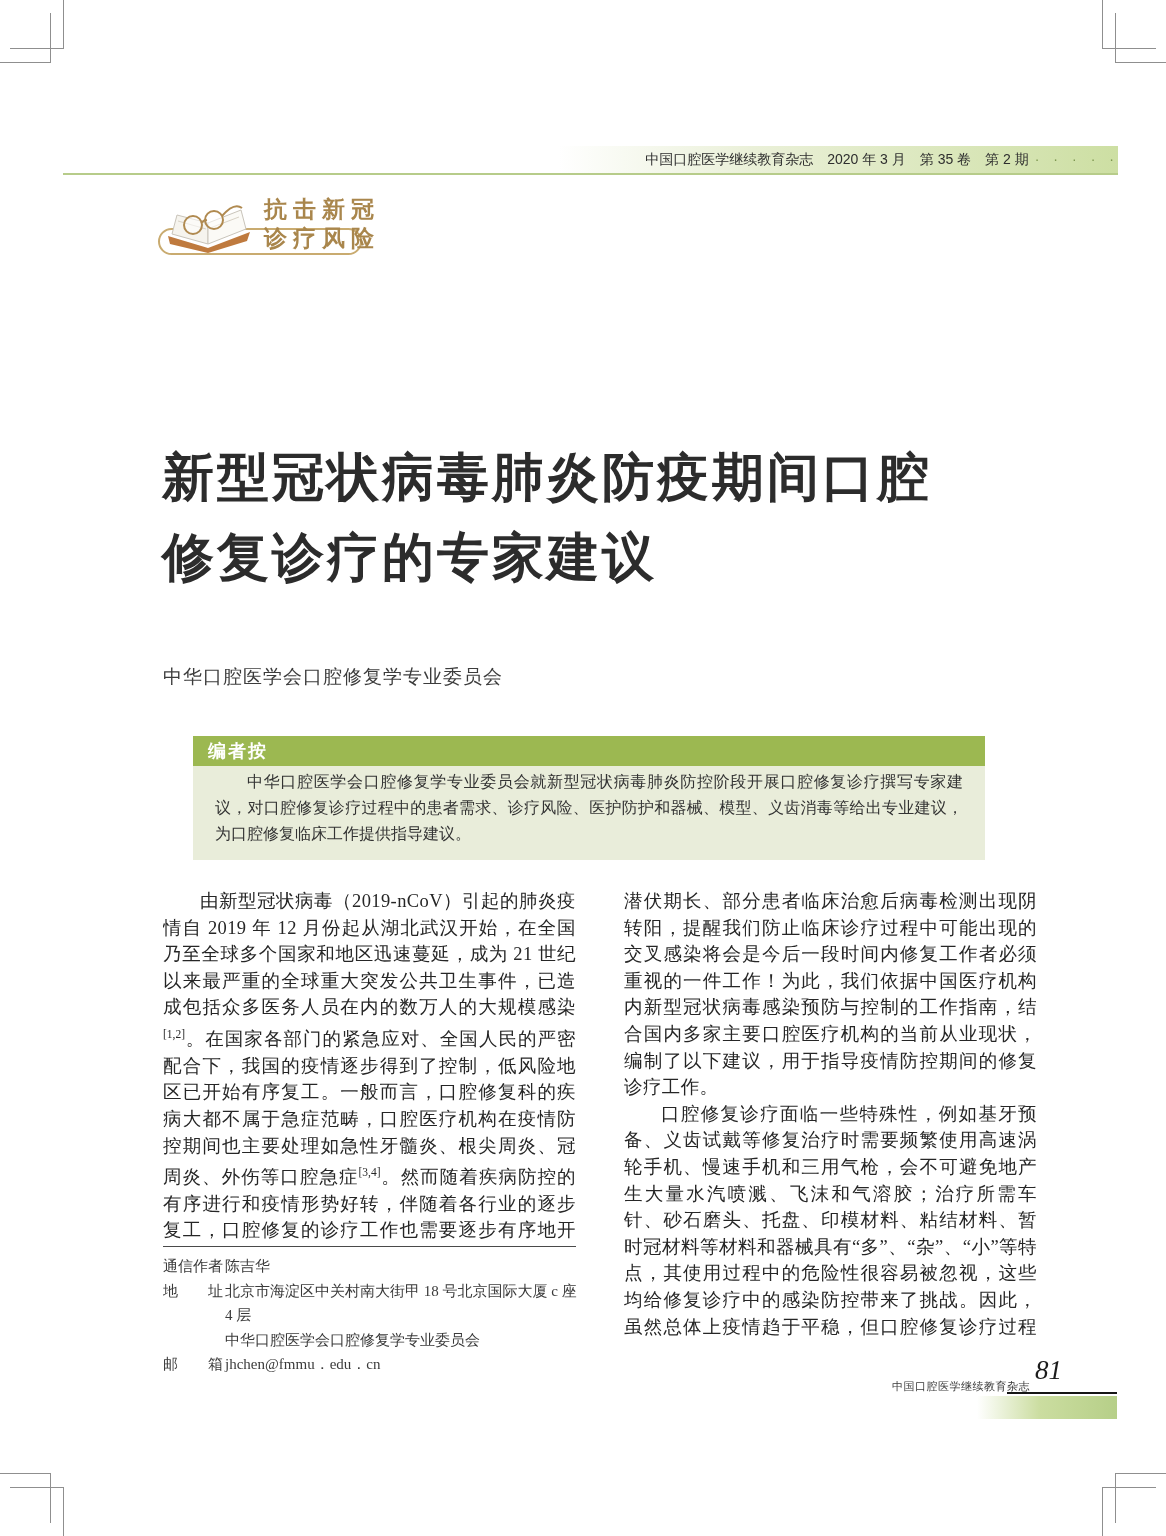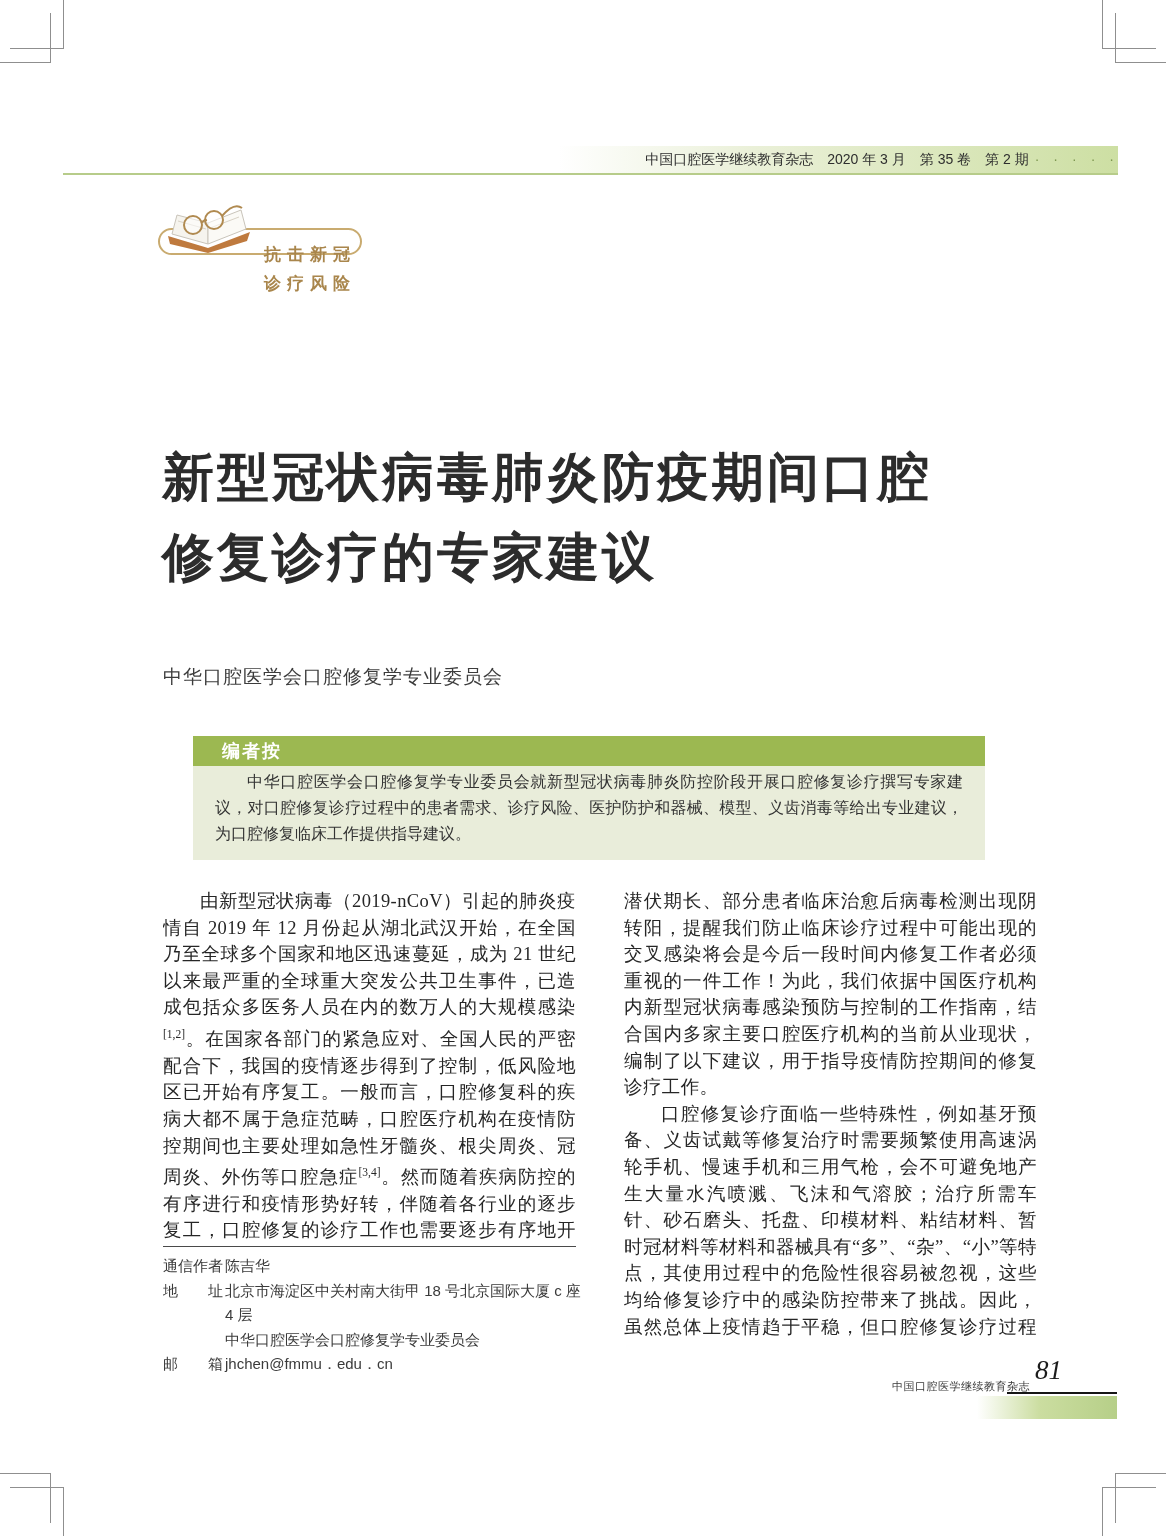--- a/index.html
+++ b/index.html
@@ -42,7 +42,7 @@
   .badge-text {
     position:absolute; left:106px; top:1px; width:110px;
     font-family:"Liberation Serif", serif; font-weight:bold;
-    font-size:17px; line-height:29px; letter-spacing:6px; color:#a9864c; white-space:nowrap;margin-top:45px;
+    font-size:23px; line-height:29px; letter-spacing:6px; color:#a9864c; white-space:nowrap;
   }
 
   

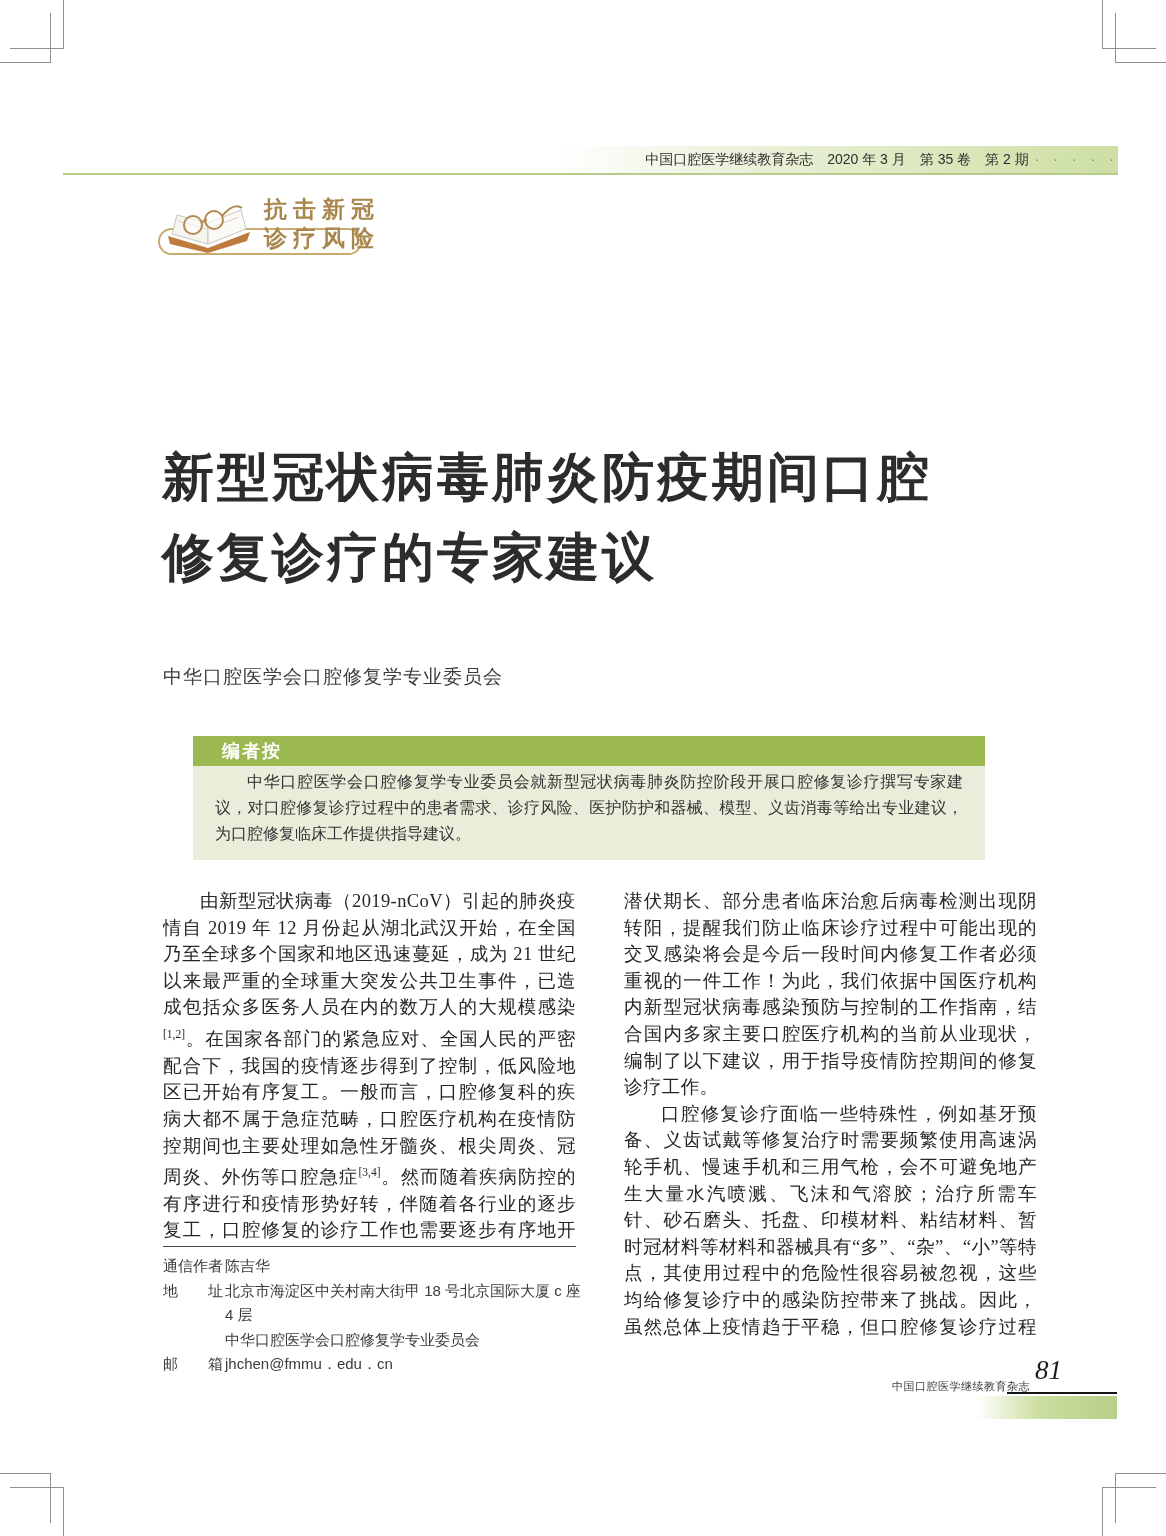--- a/index.html
+++ b/index.html
@@ -56,7 +56,7 @@
   .editor-box { position:absolute; left:193px; top:736px; width:792px; }
   .editor-box-header {
     height:30px; line-height:30px; background:#9cb851; color:#ffffff;
-    font-size:18px; font-weight:bold; letter-spacing:2px; padding-left:29px; box-sizing:border-box;
+    font-size:18px; font-weight:bold; letter-spacing:2px; padding-left:15px; box-sizing:border-box;
   }
   .editor-box-body {
     background:#e9edda; color:#333333; padding:3px 22px 13px 22px;

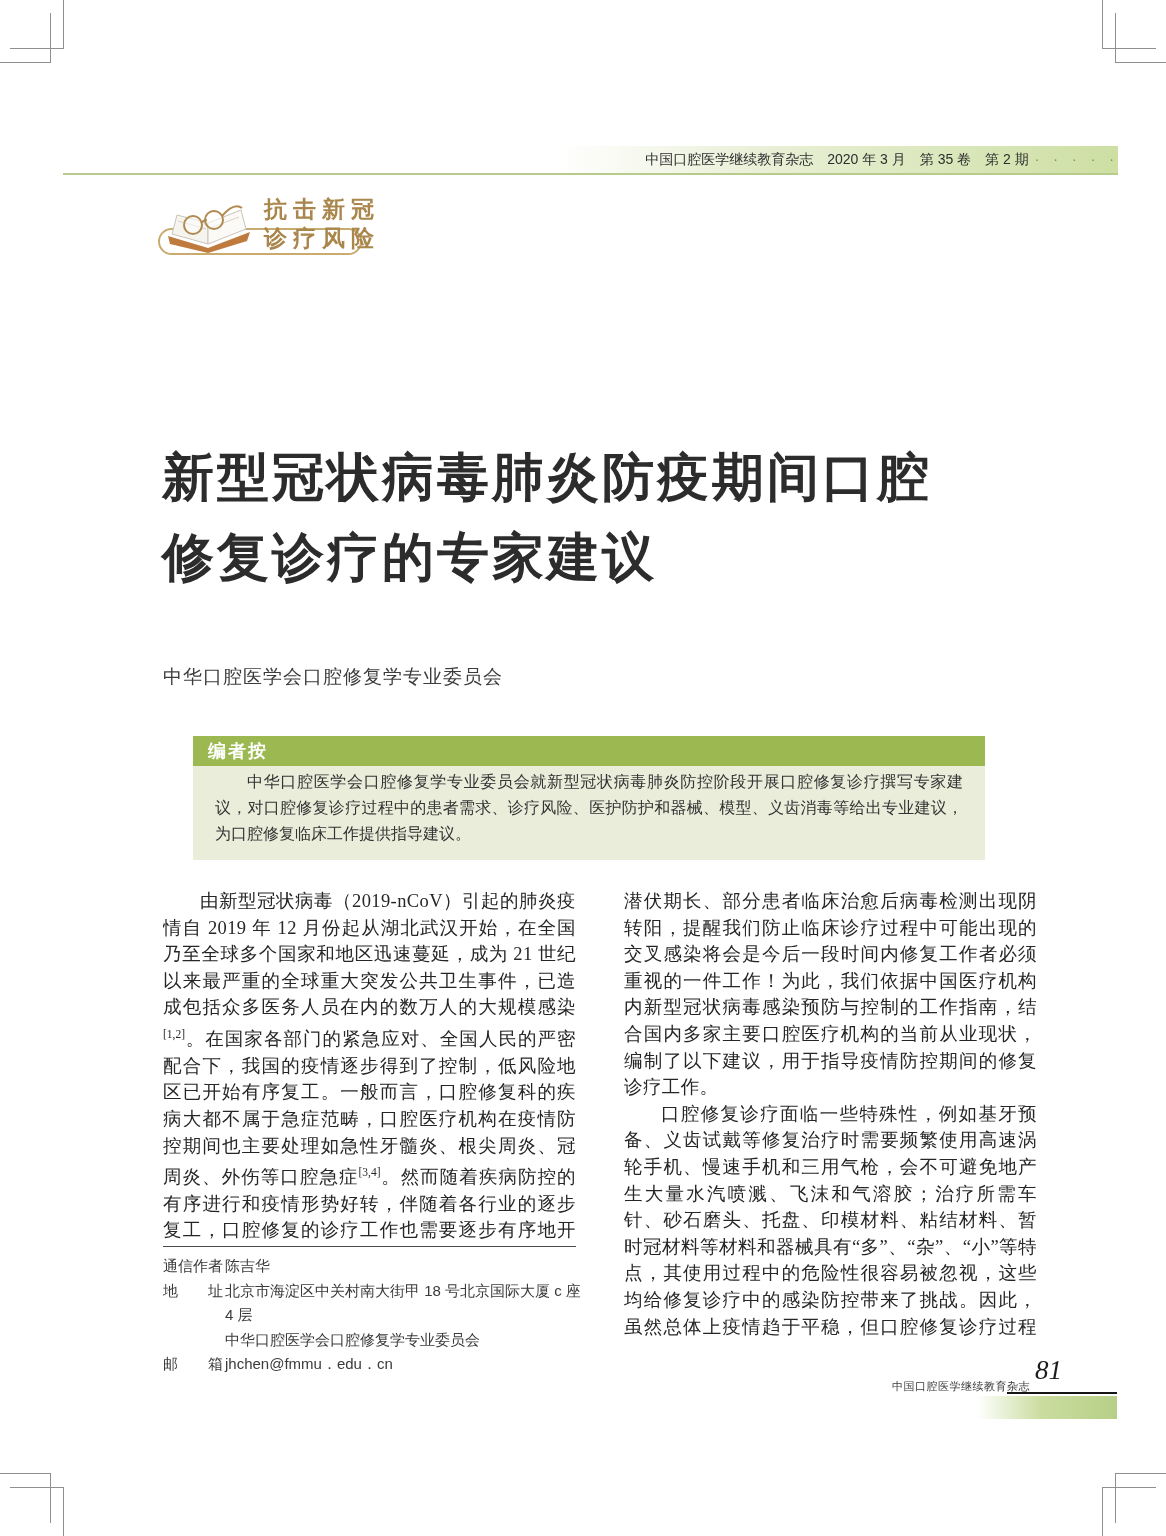--- a/index.html
+++ b/index.html
@@ -79,7 +79,7 @@
   
   .footnote-divider { position:absolute; left:163px; top:1246px; width:413px; height:1px; background:#4a4a4a; }
   .footnote { position:absolute; left:163px; top:1254px; width:424px; font-size:15px; line-height:24.5px; color:#3a3a3a; }
-  .fn-row { display:flex; }
+  .fn-row { display:flex;font-family:Liberation Serif, serif; }
   .fn-label { flex:0 0 62px; white-space:pre; }
   .fn-value { flex:1; }
 

